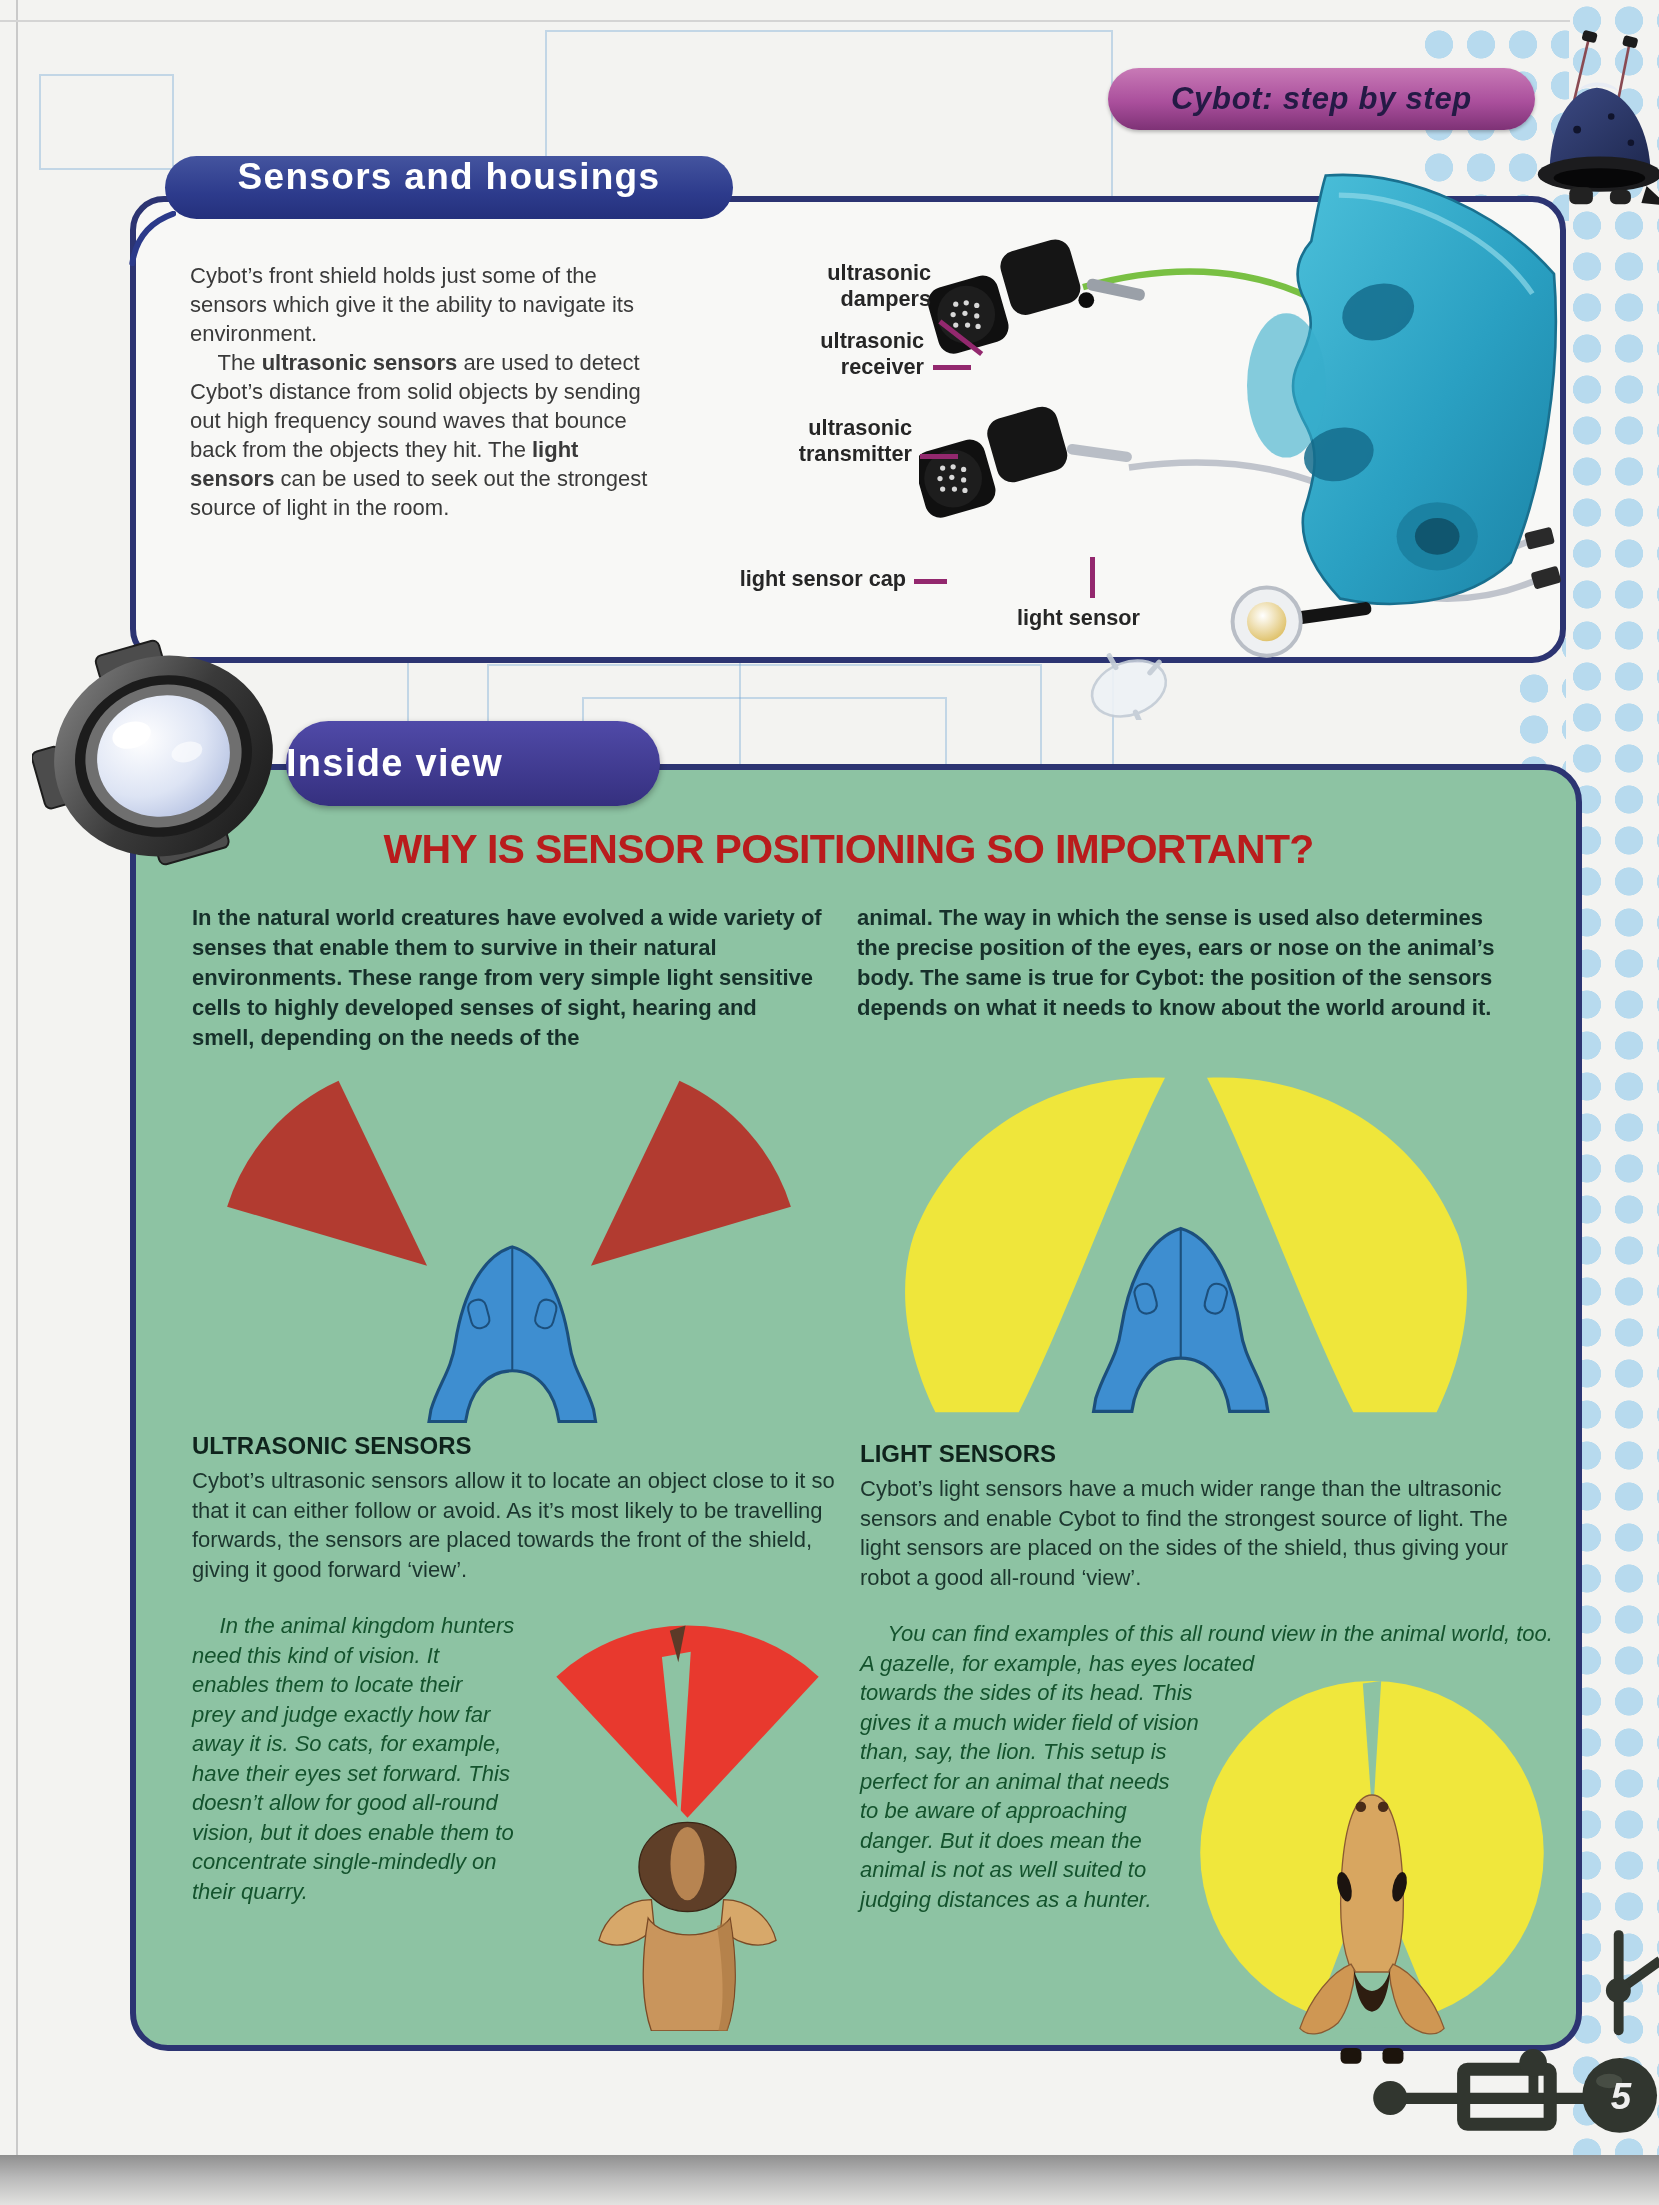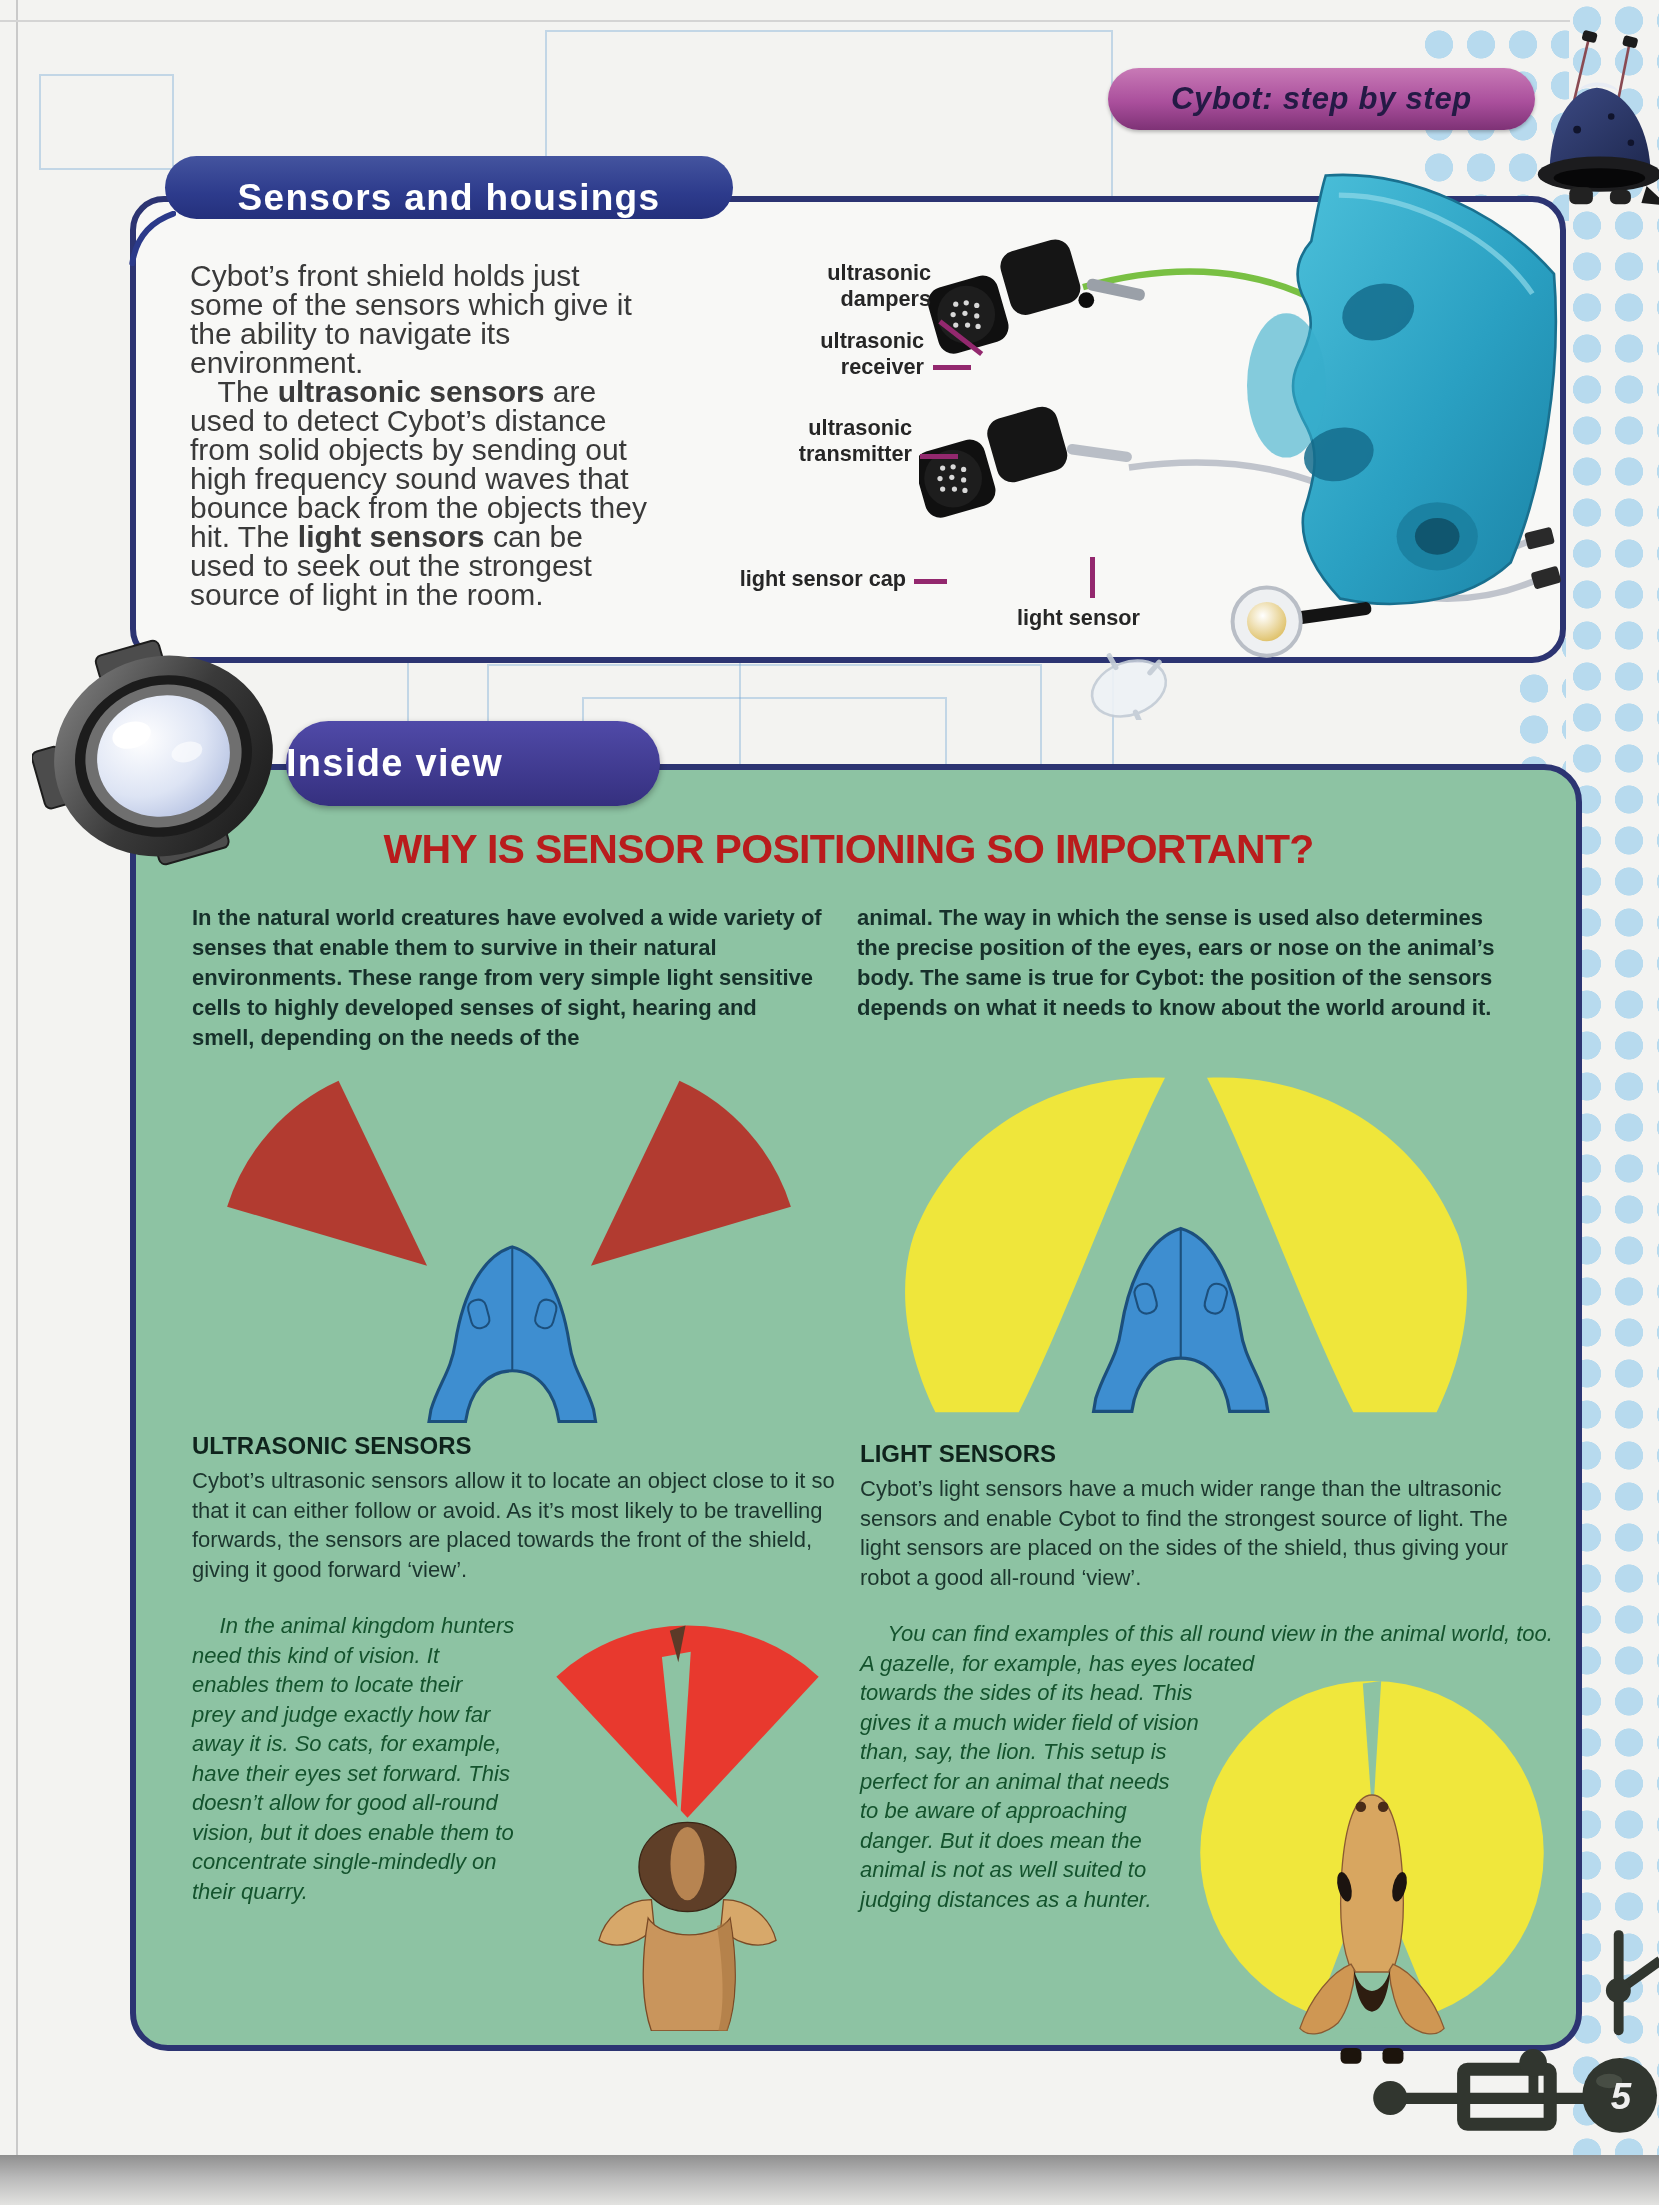--- a/index.html
+++ b/index.html
@@ -37,7 +37,7 @@
   .section-pill{left:165px;top:156px;width:568px;height:63px;border-radius:31.5px;
       background:linear-gradient(180deg,#44549f 0%,#2d3b8c 60%,#24307c 100%);
       color:#fff;font-size:37px;font-weight:700;letter-spacing:1.3px;
-      display:flex;align-items:flex-end;justify-content:center;z-index:4;}
+      display:flex;align-items:flex-start;justify-content:center;z-index:4;}
   .intro{left:190px;top:261px;width:459px;font-size:30px;line-height:29px;color:#3a3a3a;z-index:3;}
   .intro p{margin:0;}
   .intro p.p2{text-indent:27.6px;}

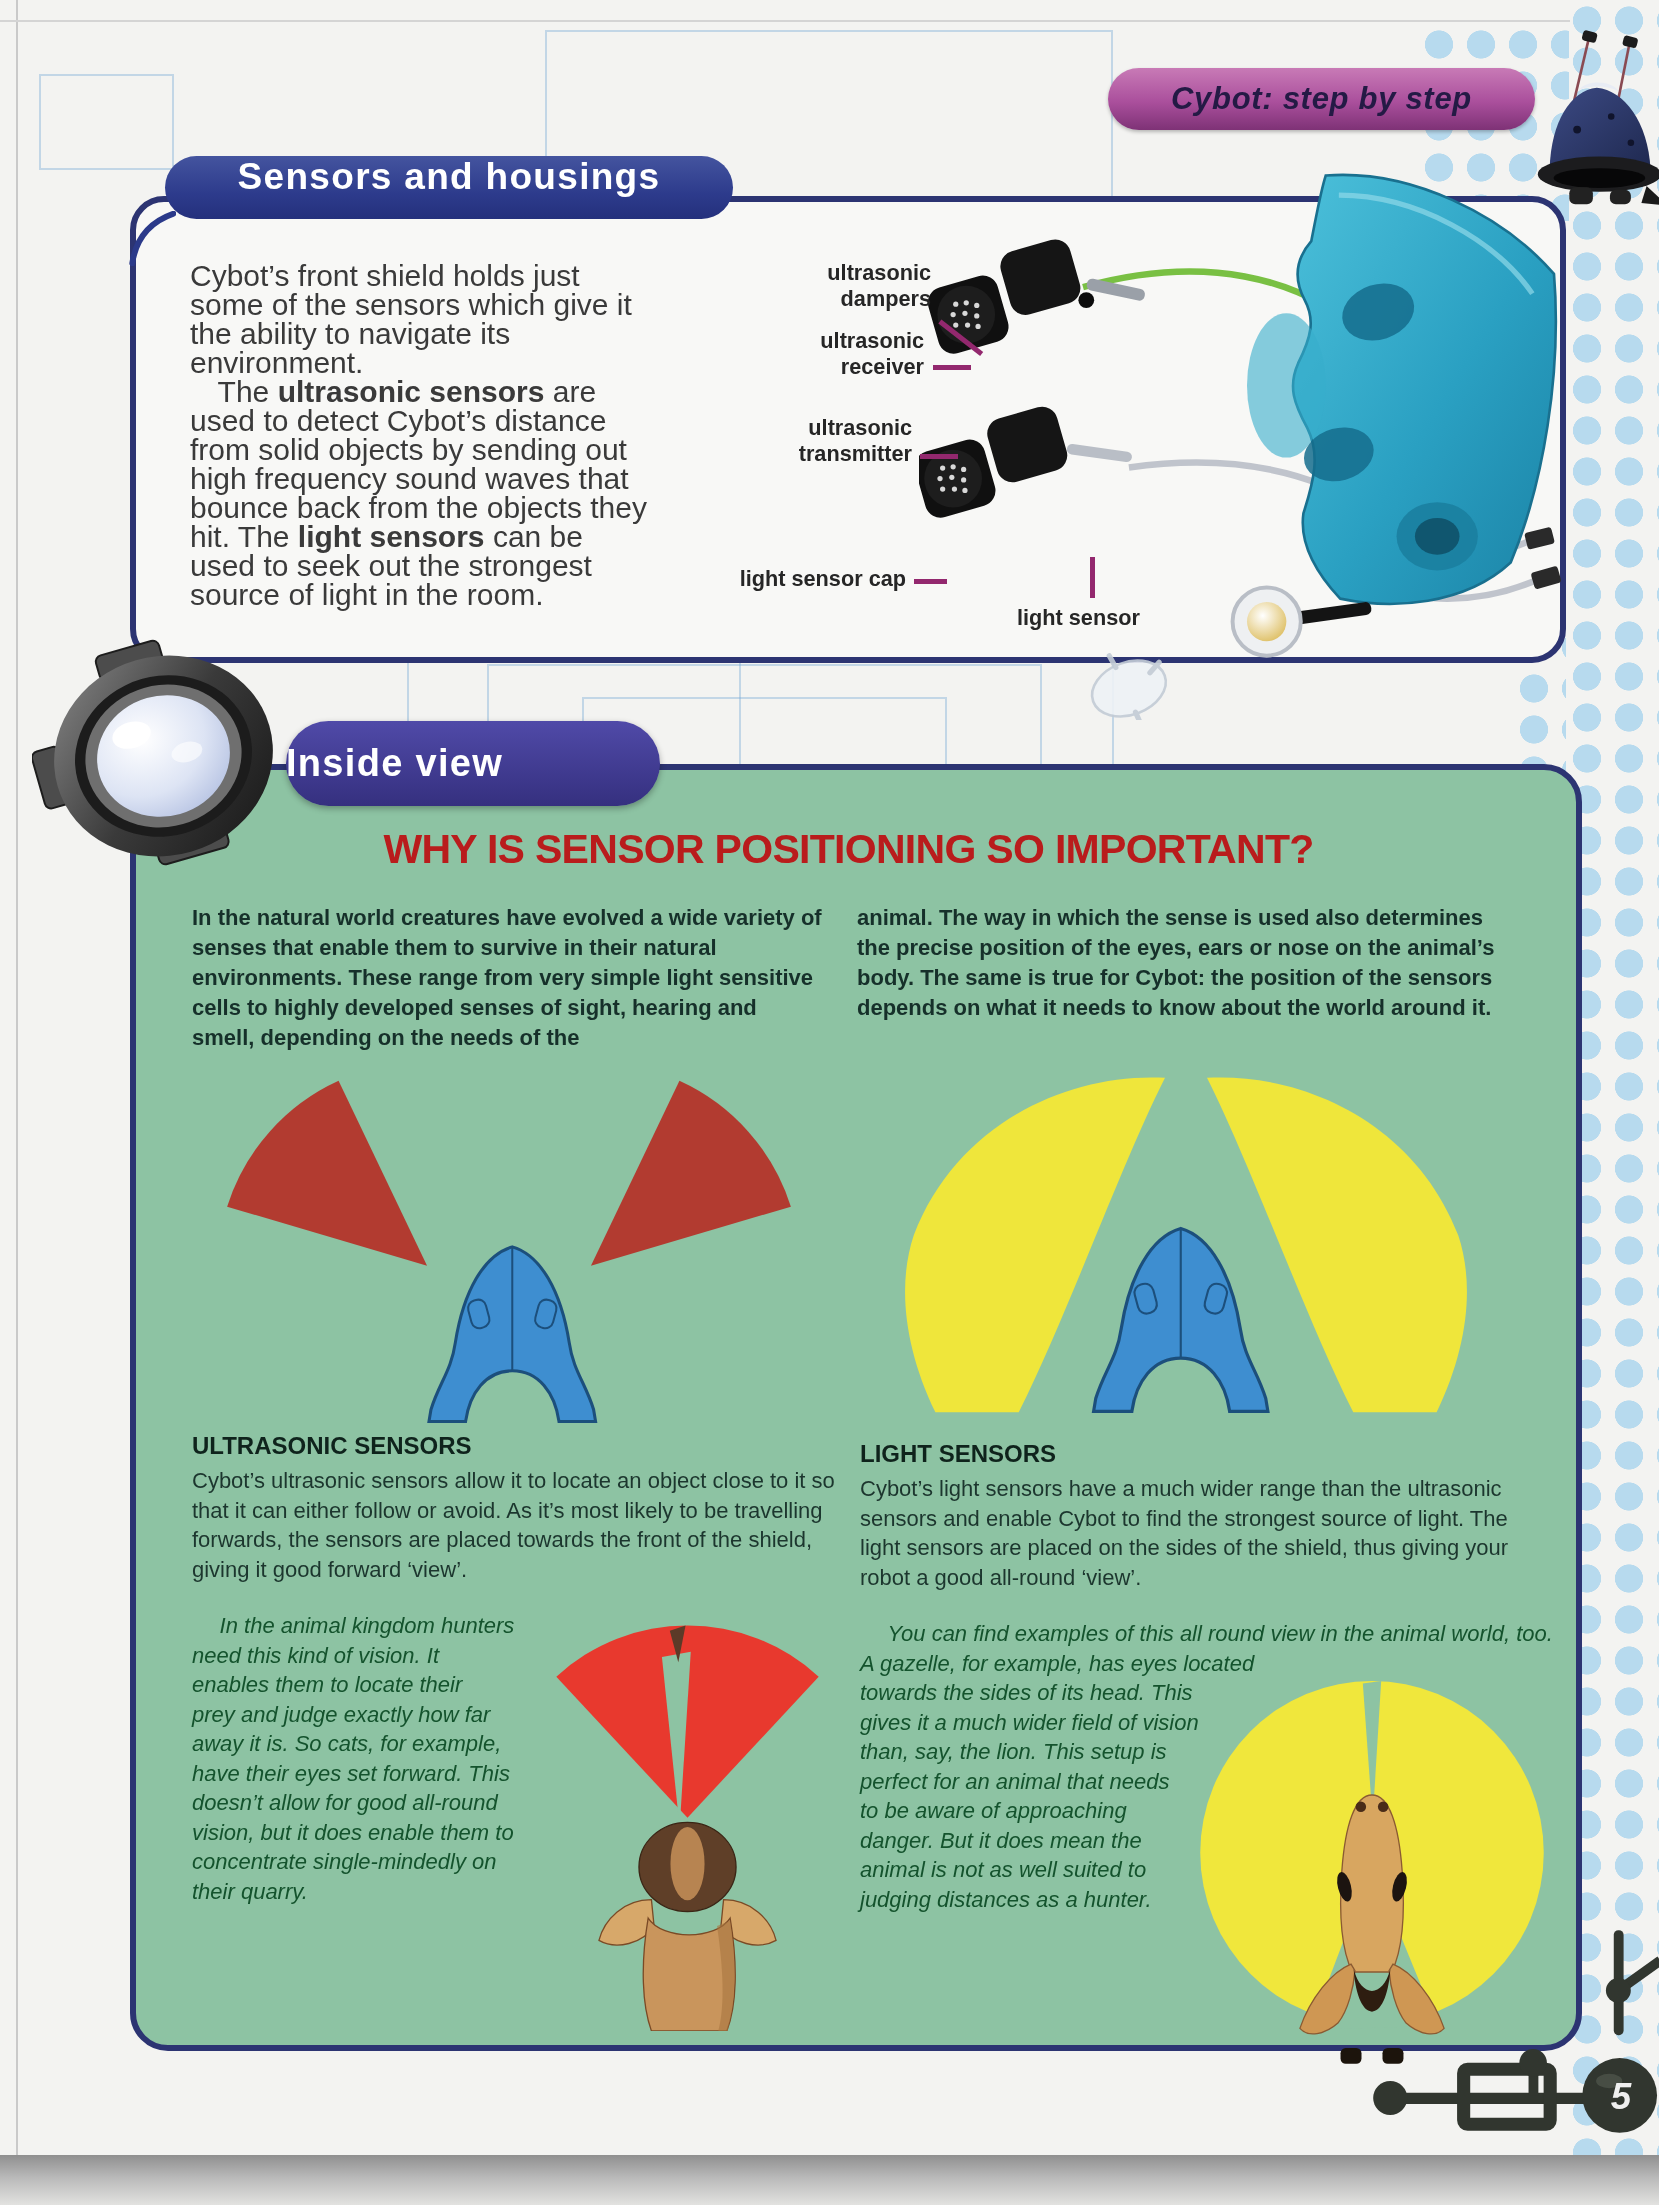--- a/index.html
+++ b/index.html
@@ -38,7 +38,7 @@
       background:linear-gradient(180deg,#44549f 0%,#2d3b8c 60%,#24307c 100%);
       color:#fff;font-size:37px;font-weight:700;letter-spacing:1.3px;
       display:flex;align-items:flex-start;justify-content:center;z-index:4;}
-  .intro{left:190px;top:261px;width:459px;font-size:30px;line-height:29px;color:#3a3a3a;z-index:3;}
+  .intro{left:190px;top:261px;width:459px;font-size:22px;line-height:29px;color:#3a3a3a;z-index:3;}
   .intro p{margin:0;}
   .intro p.p2{text-indent:27.6px;}
 

